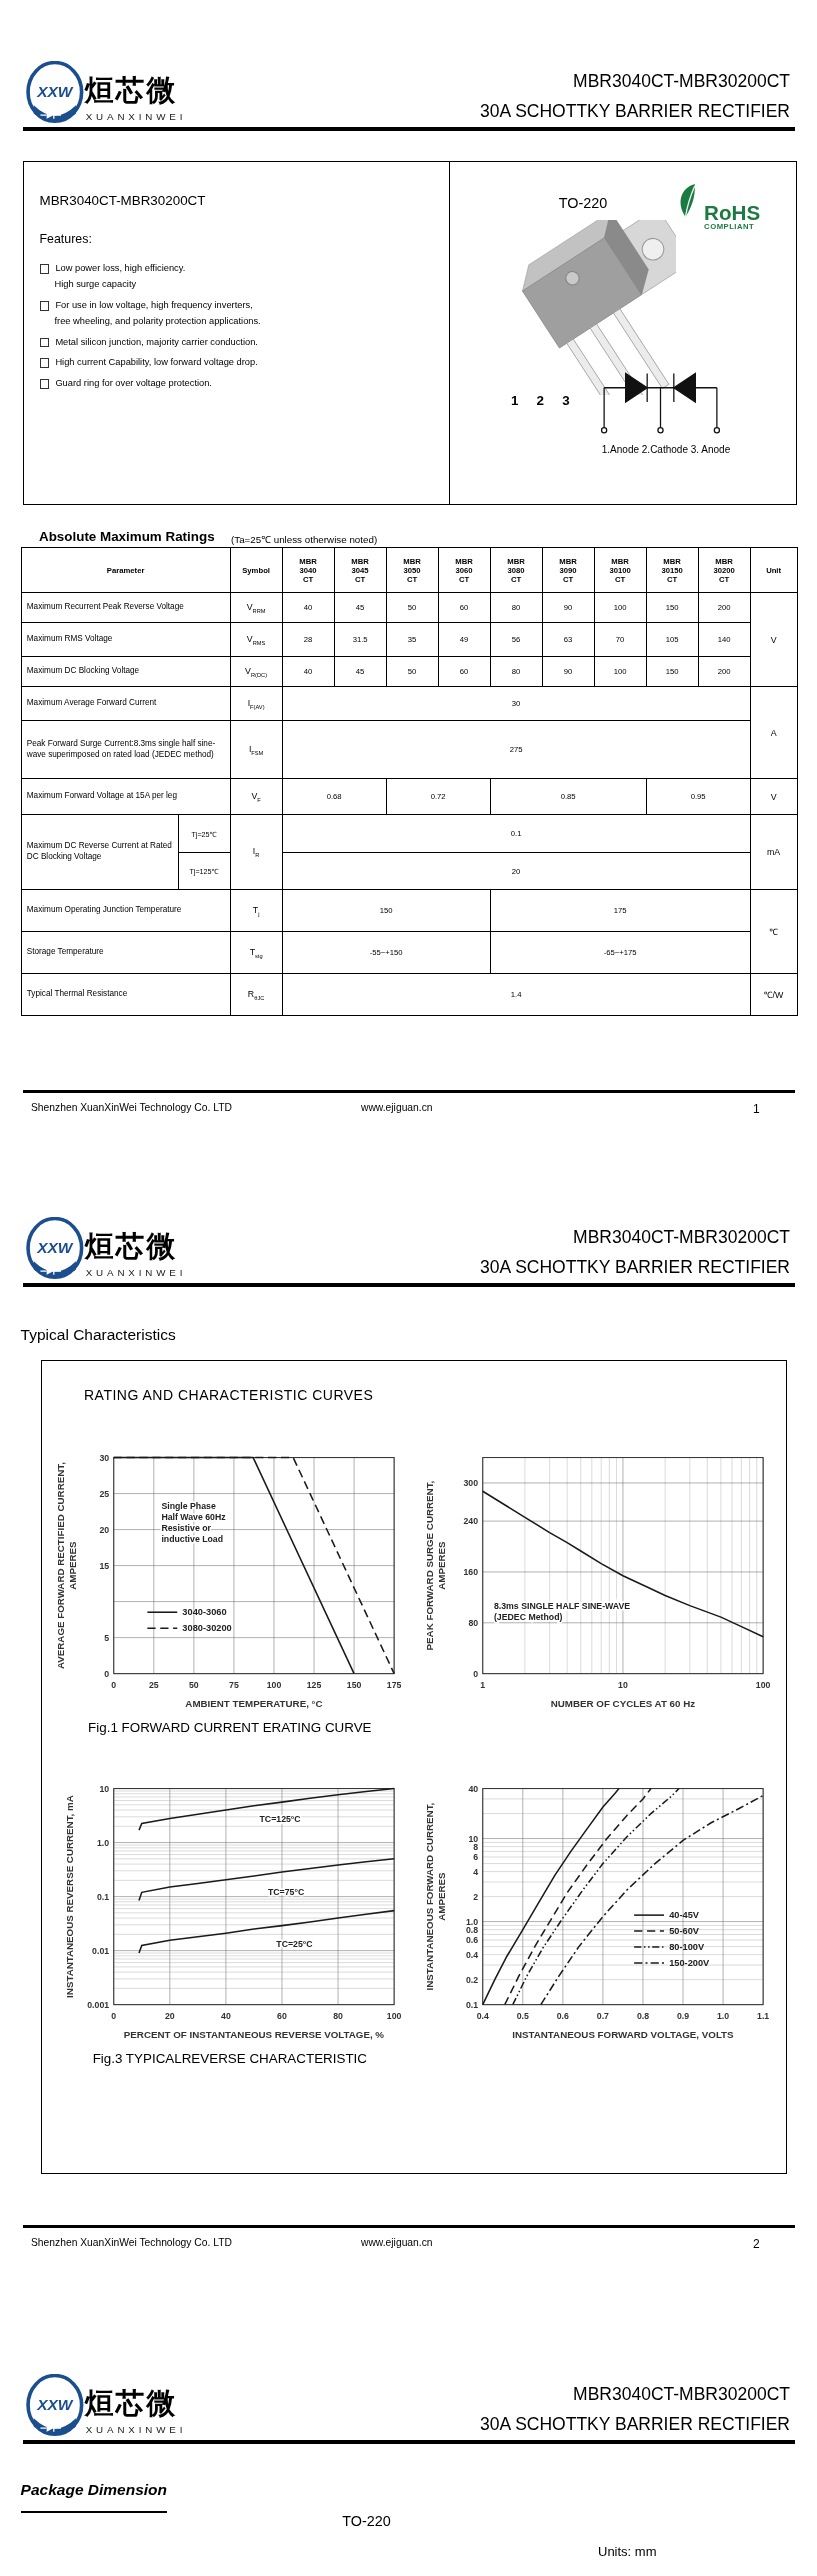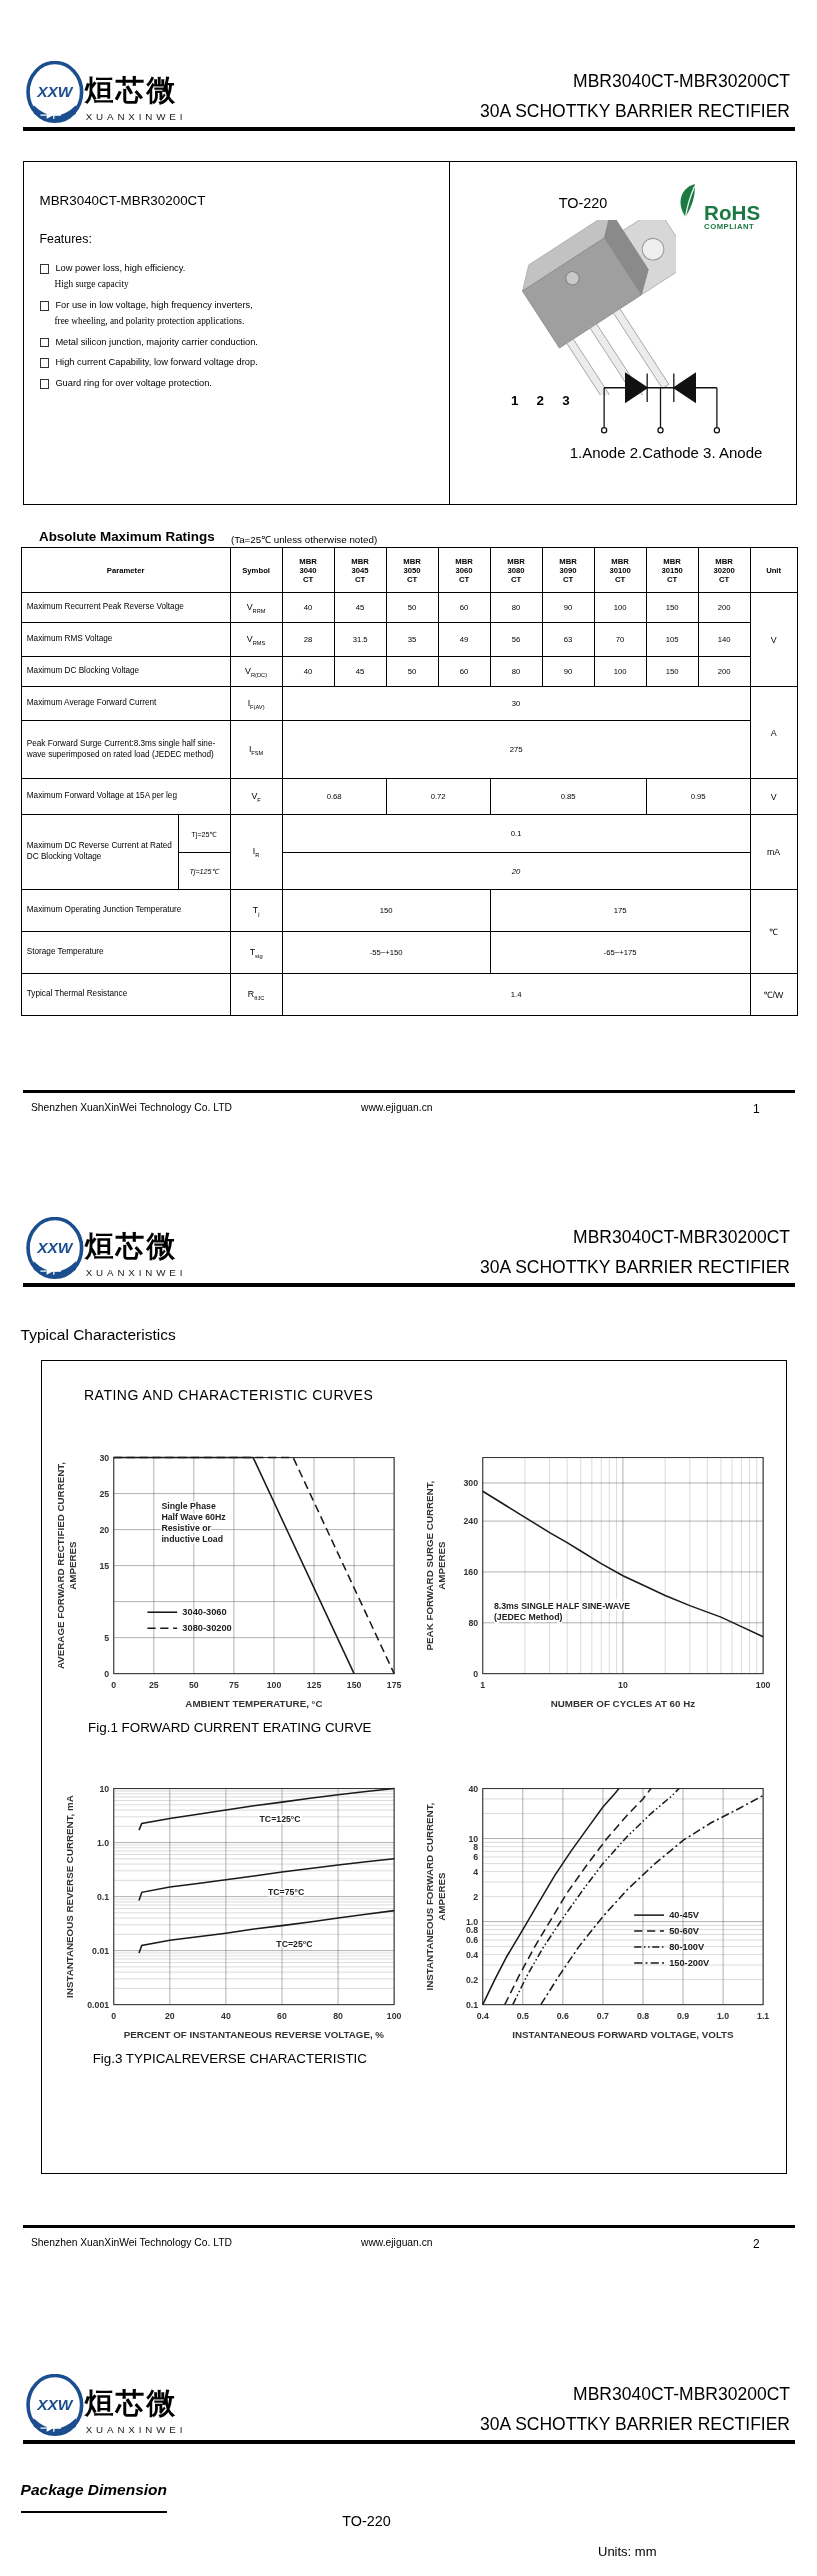--- a/index.html
+++ b/index.html
@@ -22,7 +22,7 @@
   .flist{position:absolute;left:15.5px;top:99px;width:392px;font-size:9.3px;line-height:15px;}
   .feat{margin-bottom:5.7px;display:flex;}
   .feat .cb{display:inline-block;width:7.7px;height:7.7px;border:0.8px solid #333;margin:3.1px 6.2px 0 0;flex:0 0 7.7px;}
-  .feat.cont{padding-left:15px;margin-top:-4.6px;font-family:Liberation Serif, serif;}
+  .feat.cont{padding-left:15px;margin-top:-4.6px;}
   .amr-note{font-size:9.8px;}
   table.amr{border-collapse:collapse;width:775px;table-layout:fixed;}
   table.amr th,table.amr td{border:1px solid #000;text-align:center;vertical-align:middle;padding:1px 2.1px;}

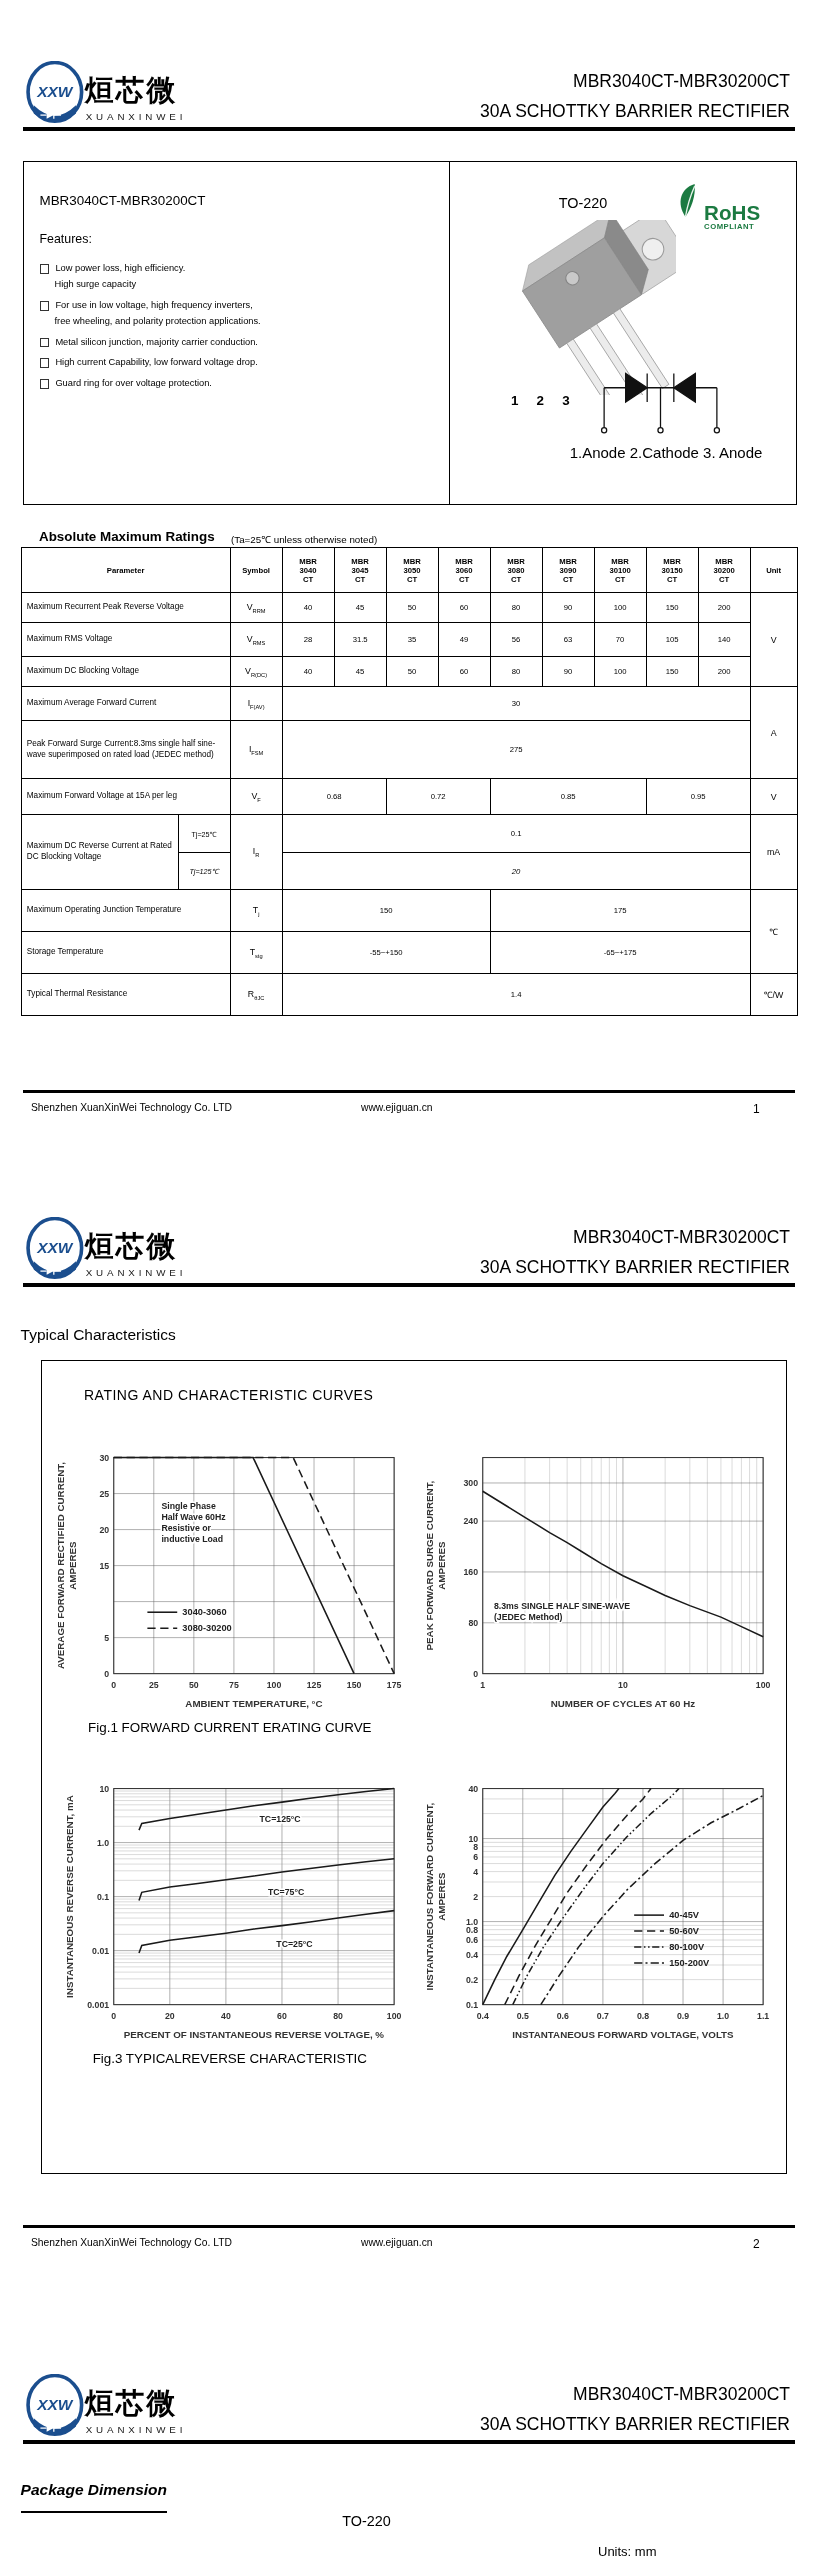--- a/index.html
+++ b/index.html
@@ -148,7 +148,7 @@
         <circle cx="260" cy="143" r="5" fill="#fff"></circle>
       </g>
     </svg>
-    <div class="abs" style="left:526px;top:282px;width:232px;text-align:center;font-size:15px">1.Anode   2.Cathode   3. Anode</div>
+    <div class="abs" style="left:526px;top:282px;width:232px;text-align:center;font-size:10px">1.Anode   2.Cathode   3. Anode</div>
   </div>
 
   <div class="abs" style="left:39px;top:529px;font-size:13.4px;font-weight:bold">Absolute Maximum Ratings</div>

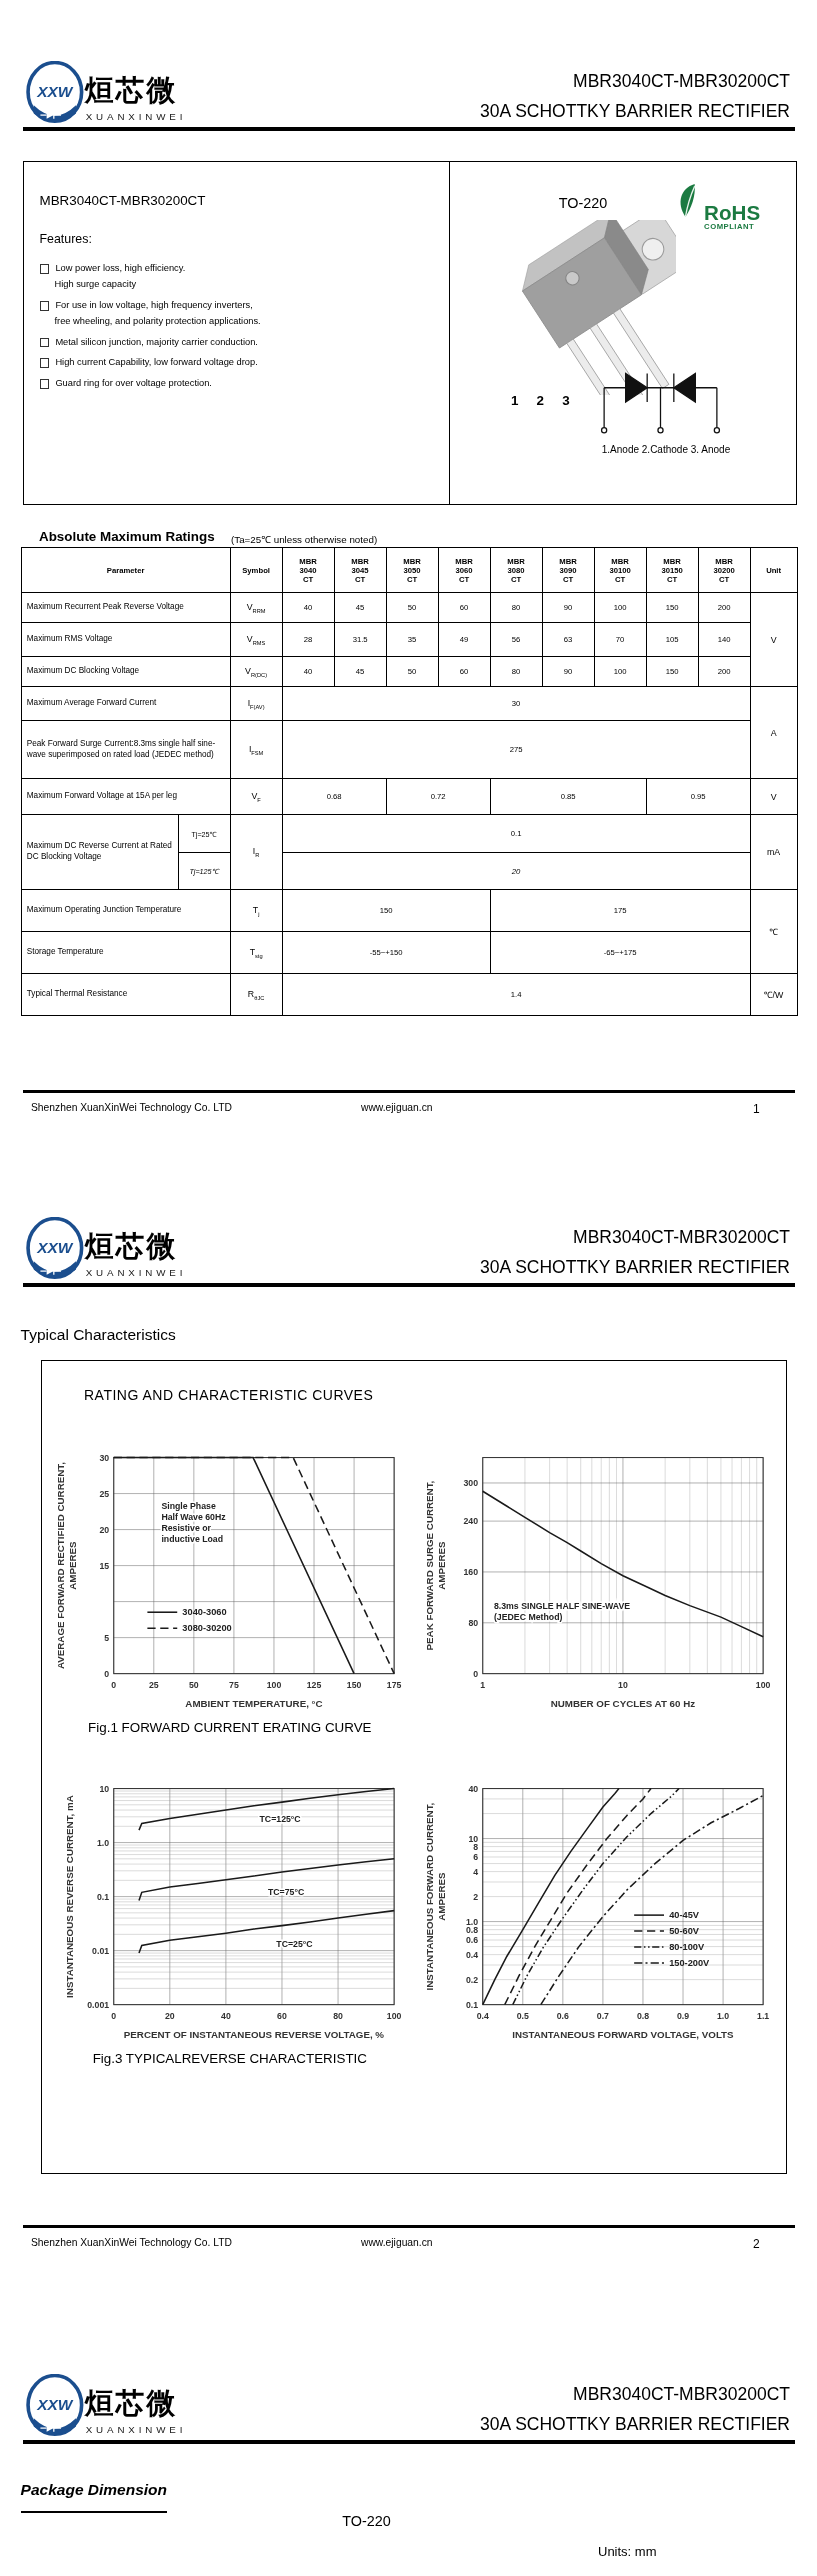--- a/index.html
+++ b/index.html
@@ -272,7 +272,7 @@
             <td class="val" colspan="9">0.1</td>
             <td class="unit" colspan="1" rowspan="2">mA</td>
           </tr>
-          <tr style="height: 37px; font-style: italic;">
+          <tr style="height: 37px;">
             <td class="cond">Tj=125℃</td>
             <td class="val" colspan="9">20</td>
           </tr>

